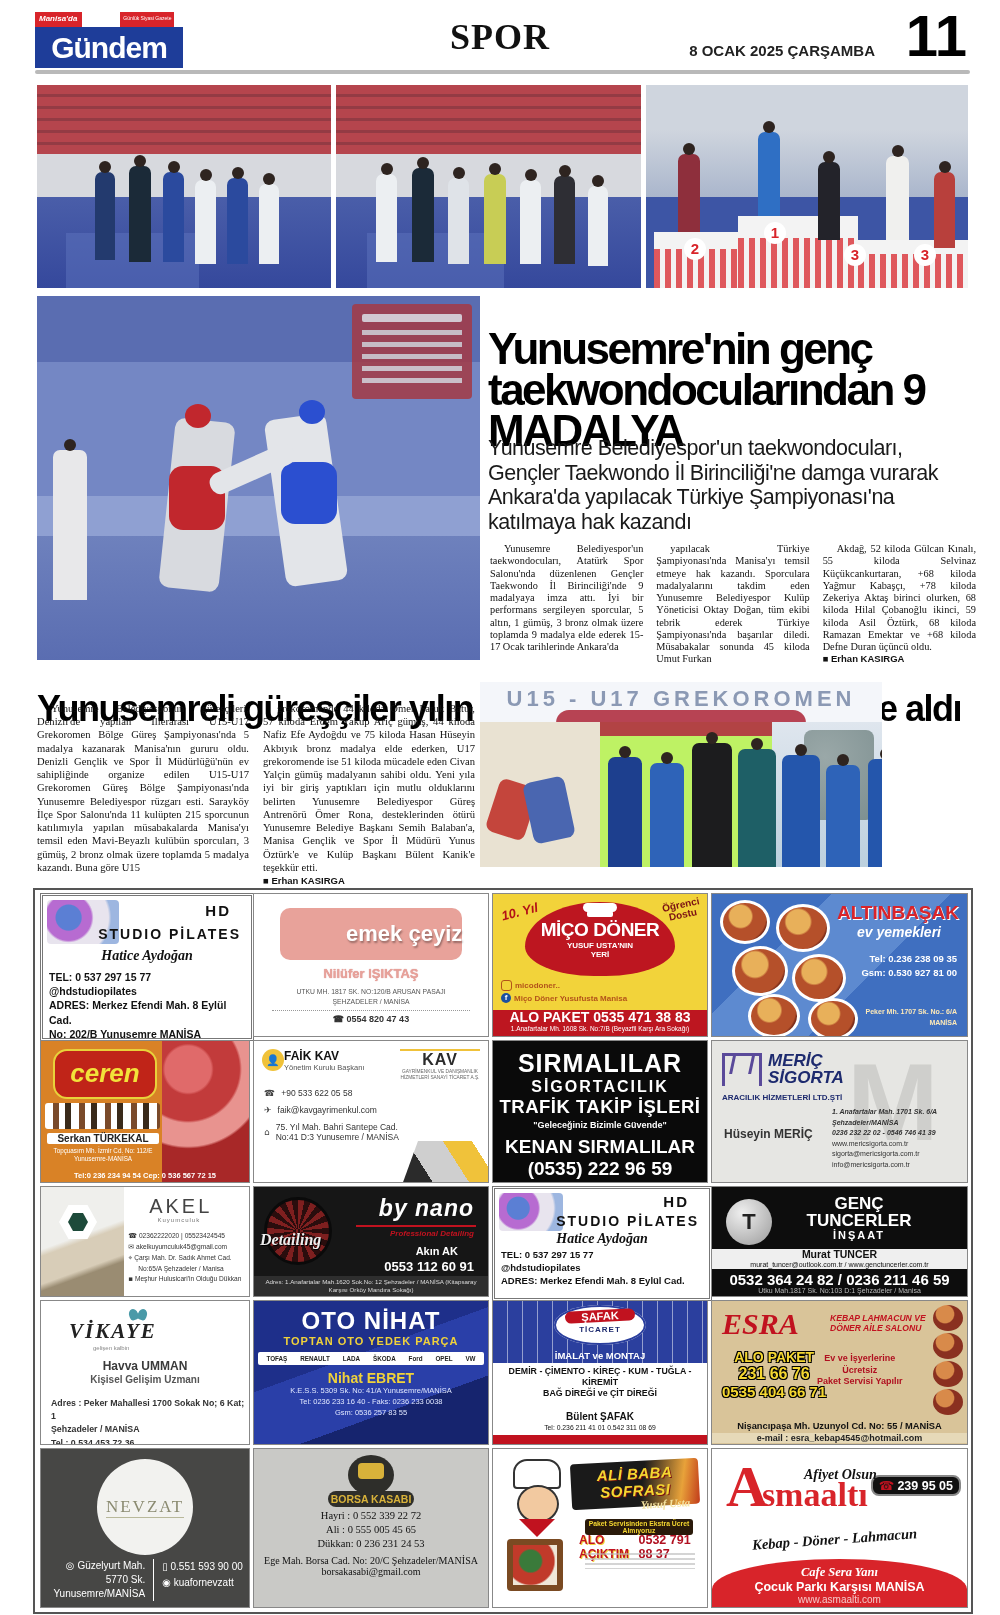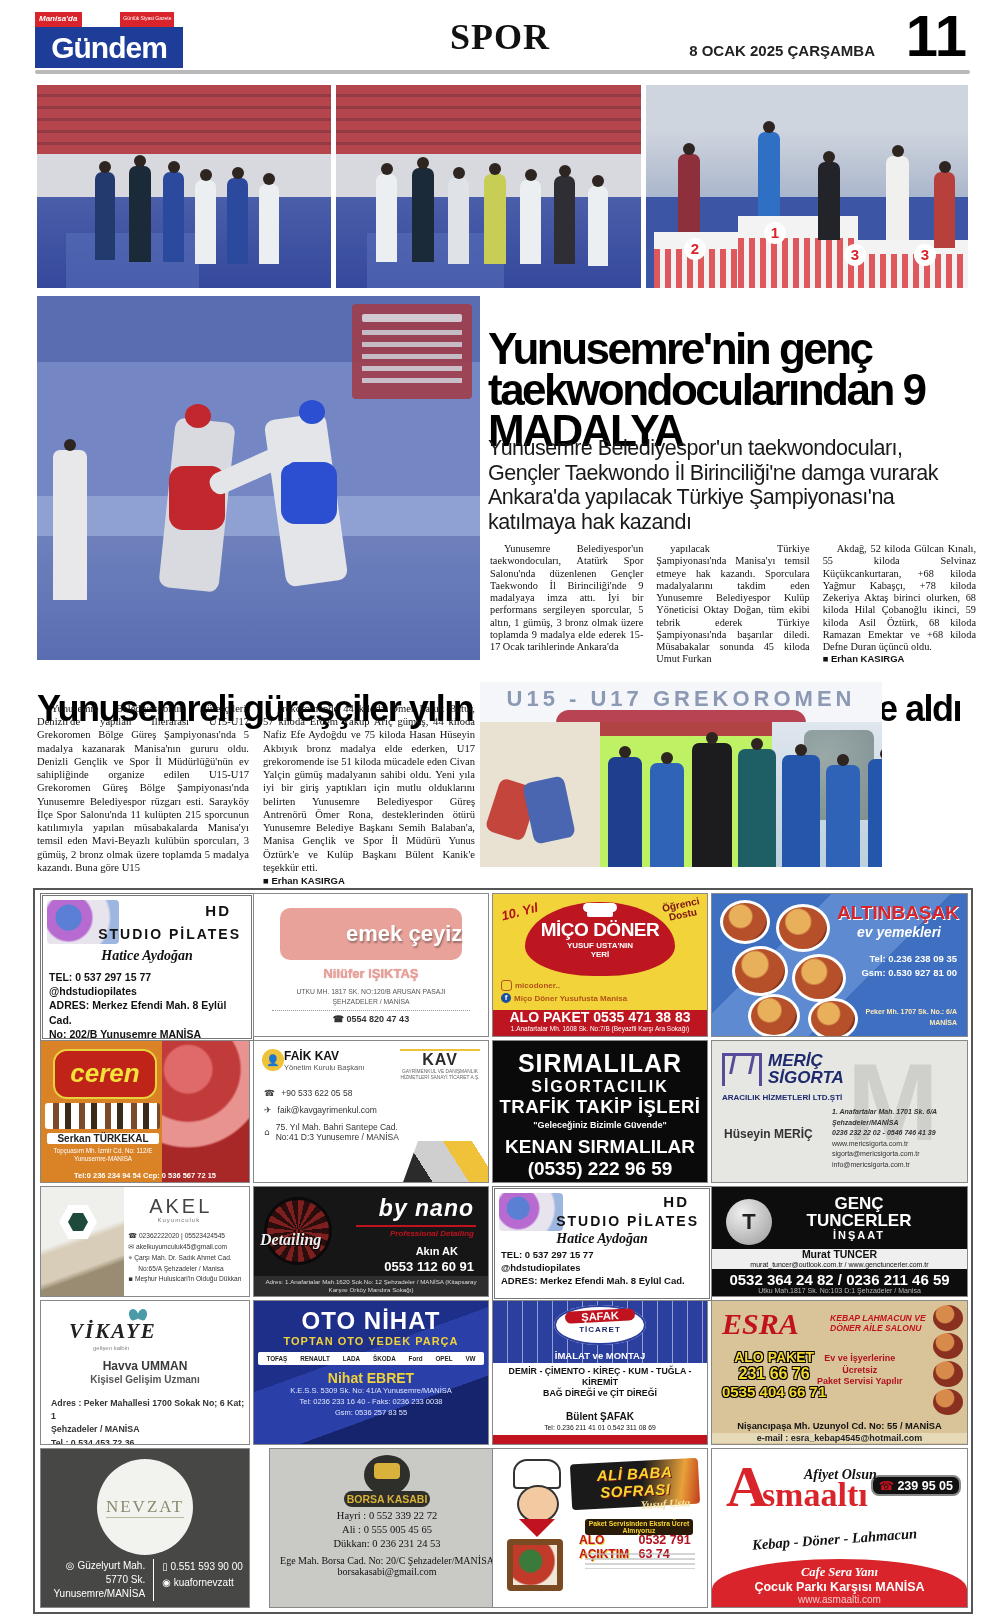--- a/index.html
+++ b/index.html
@@ -742,7 +742,7 @@
     </div>
   </div>
 
-  <div class="ad ad-borsa" style="left:253px;top:1448px;width:234px;height:158px;margin-left:16px;">
+  <div class="ad ad-borsa" style="left:253px;top:1448px;width:234px;height:158px;">
     <div class="borsa-logo"></div>
     <div class="borsa-ribbon">BORSA KASABI</div>
     <div class="borsa-line">Hayri   : 0 552 339 22 72</div>

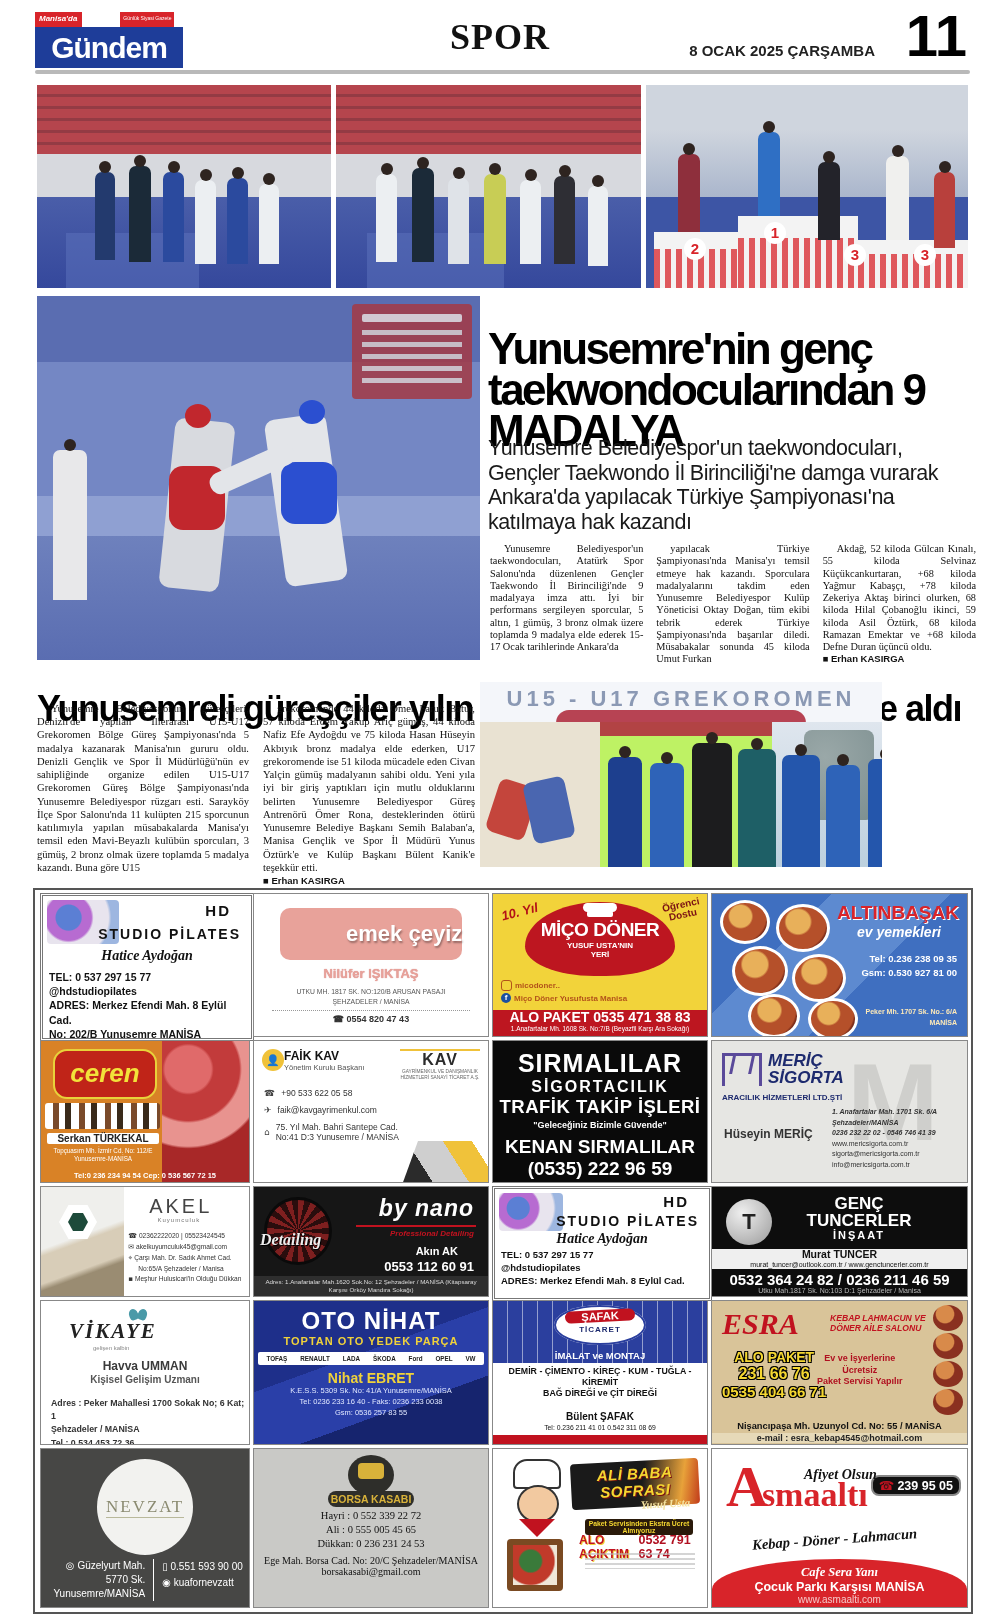--- a/index.html
+++ b/index.html
@@ -766,7 +766,7 @@
     <div class="ali-note">Paket Servisinden Ekstra Ücret Almıyoruz</div>
     <div class="ali-alo">
       <span class="w1">ALO AÇIKTIM</span>
-      <span class="w2">0532 791 63 74</span>
+      <span class="w2">0532 791 88 37</span>
     </div>
     <div class="ali-tiny"></div>
   </div>

